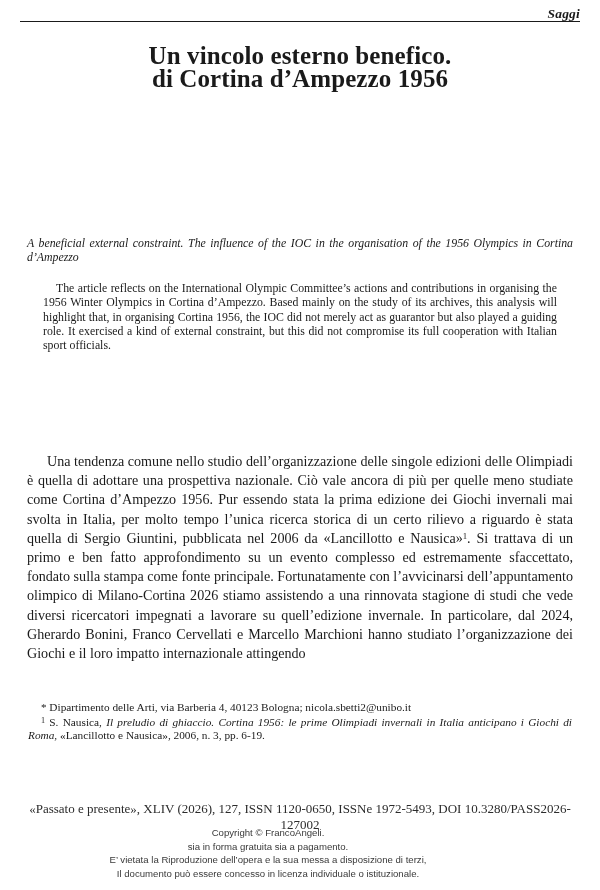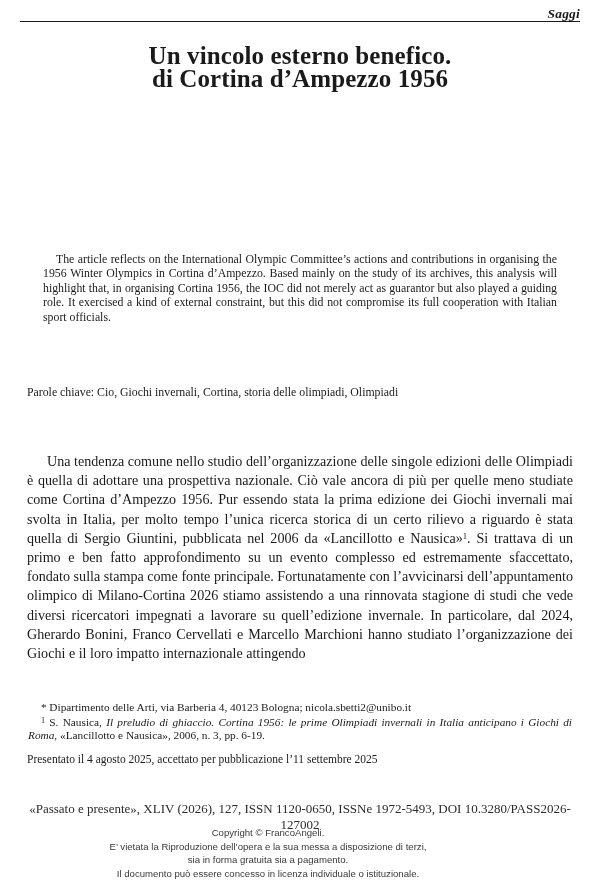--- a/index.html
+++ b/index.html
@@ -202,6 +202,7 @@
 
 
   <div class="abstract-block">
+    <p class="abstract-title">A beneficial external constraint. The influence of the IOC in the organisation of the 1956 Olympics in Cortina d’Ampezzo</p>
     <p class="abstract-body">The article reflects on the International Olympic Committee’s actions and contributions in organising the 1956 Winter Olympics in Cortina d’Ampezzo. Based mainly on the study of its archives, this analysis will highlight that, in organising Cortina 1956, the IOC did not merely act as guarantor but also played a guiding role. It exercised a kind of external constraint, but this did not compromise its full cooperation with Italian sport officials.</p>
   </div>
 

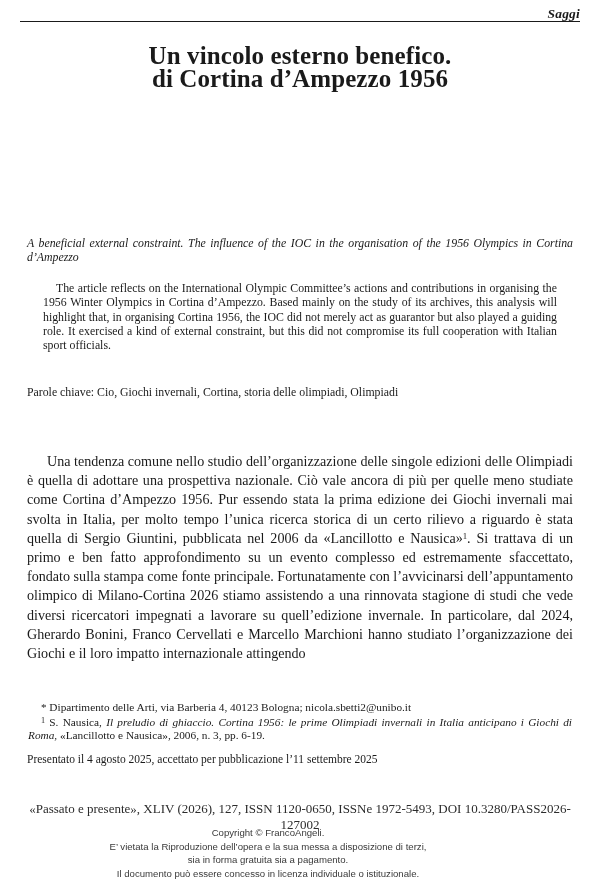--- a/index.html
+++ b/index.html
@@ -207,7 +207,6 @@
   </div>
 
   <div class="keywords-block">
-    <p class="keyword-line">Parole chiave: Cio, Giochi invernali, Cortina, storia delle olimpiadi, Olimpiadi</p>
   </div>
 
   <div class="body-block">

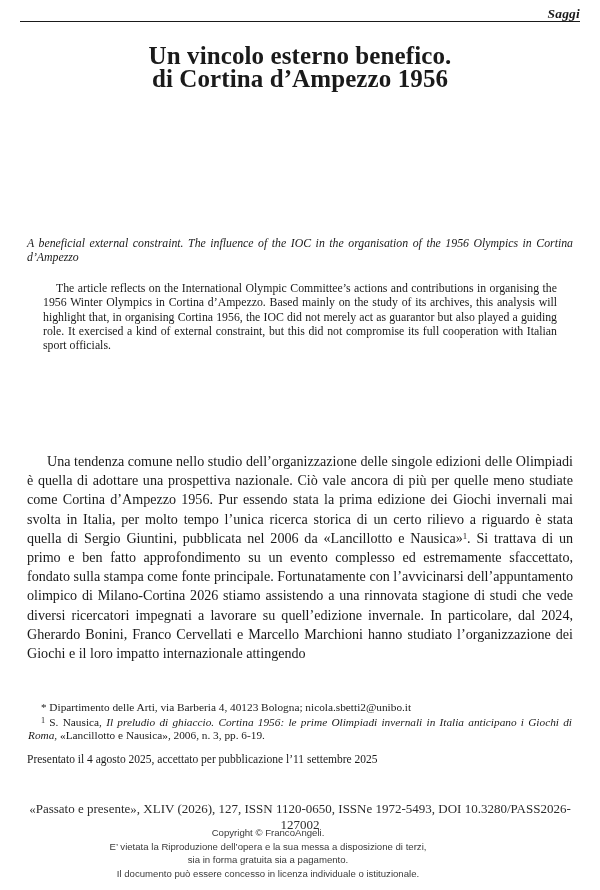--- a/index.html
+++ b/index.html
@@ -218,7 +218,6 @@
     <p class="footnote"><sup class="fn-mark-sup">1</sup> <span>S. Nausica, </span><i>Il preludio di ghiaccio. Cortina 1956: le prime Olimpiadi invernali in Italia anticipano i Giochi di Roma</i><span>, «Lancillotto e Nausica», 2006, n. 3, pp. 6-19.</span></p>
   </div>
 
-  <div class="submission">Presentato il 4 agosto 2025, accettato per pubblicazione l’11 settembre 2025</div>
 
   <div class="journal-line">«Passato e presente», XLIV (2026), 127, ISSN 1120-0650, ISSNe 1972-5493, DOI 10.3280/PASS2026-127002</div>
 

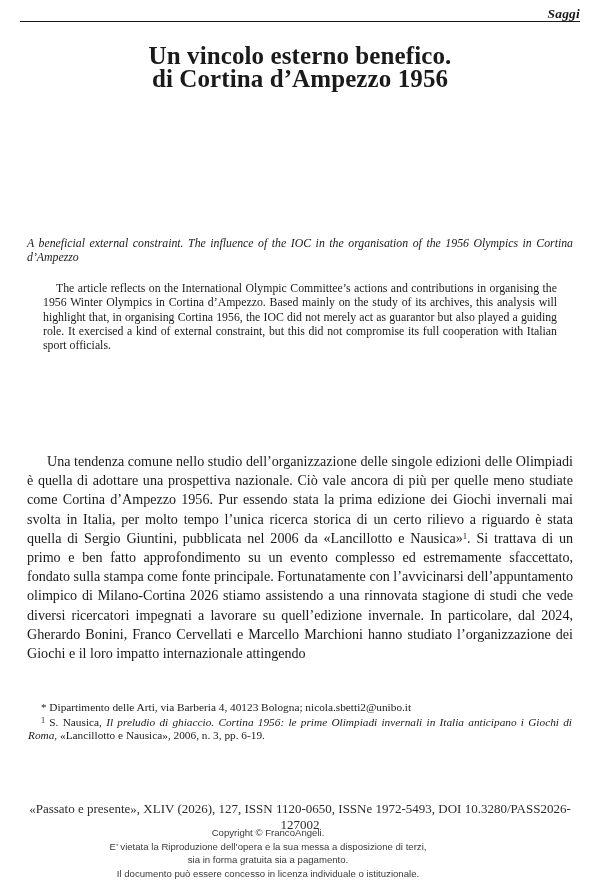--- a/index.html
+++ b/index.html
@@ -223,8 +223,8 @@
 
   <div class="copyright">
     <div>Copyright © FrancoAngeli.</div>
+    <div>sia in forma gratuita sia a pagamento.</div>
     <div>E’ vietata la Riproduzione dell’opera e la sua messa a disposizione di terzi,</div>
-    <div>sia in forma gratuita sia a pagamento.</div>
     <div>Il documento può essere concesso in licenza individuale o istituzionale.</div>
   </div>
 

